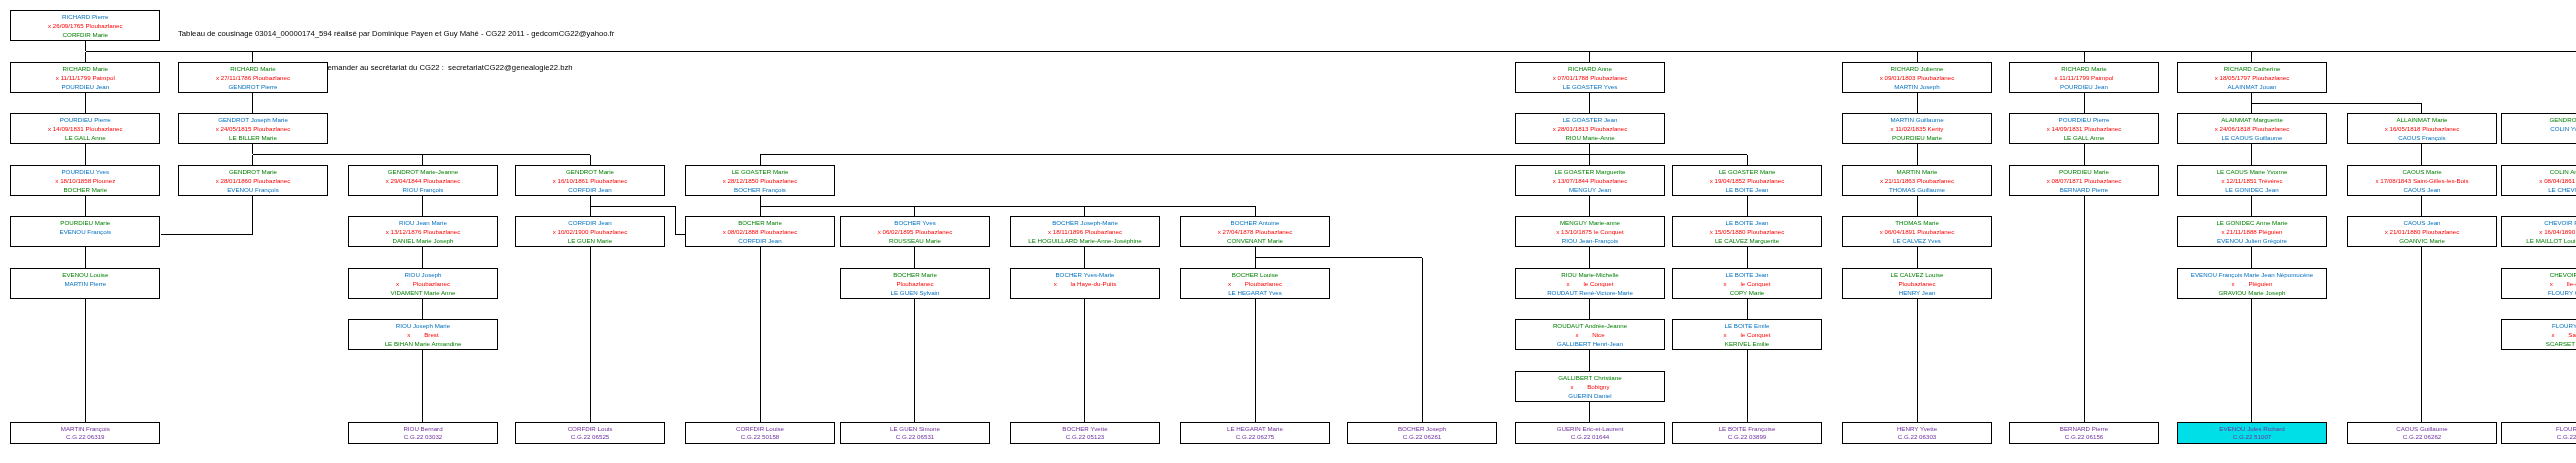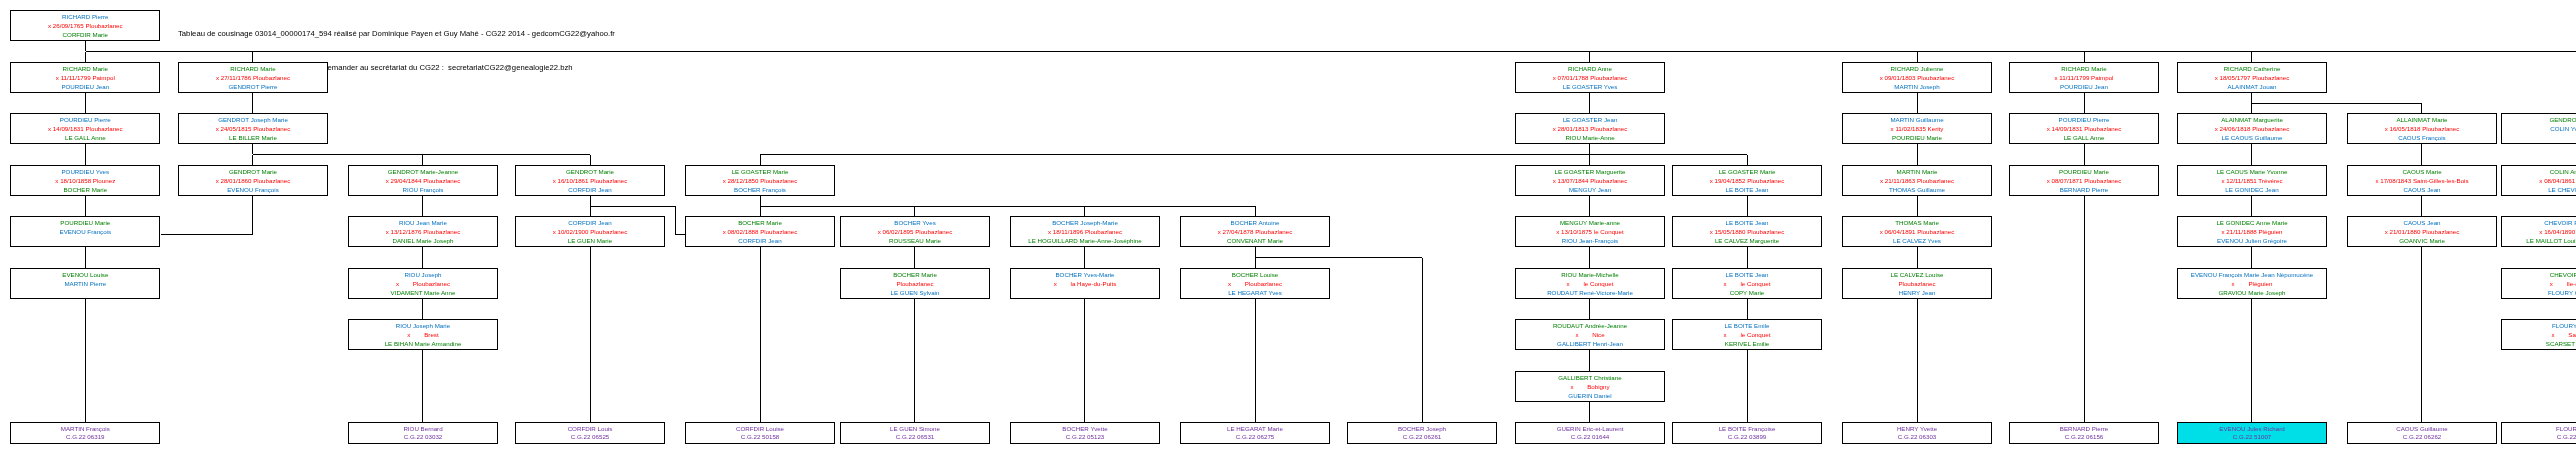--- a/index.html
+++ b/index.html
@@ -18,7 +18,7 @@
 
 <div class="canvas">
   <div class="title-block">
-    <div>Tableau de cousinage 03014_00000174_594 réalisé par Dominique Payen et Guy Mahé - CG22 2014 - gedcomCG22@yahoo.fr</div>
+    <div>Tableau de cousinage 03014_00000174_594 réalisé par Dominique Payen et Guy Mahé - CG22 2011 - gedcomCG22@yahoo.fr</div>
     <div>Les coordonnées des contributeurs sont à demander au secrétariat du CG22 :  secretariatCG22@genealogie22.bzh</div>
   </div>
   <div id="connector-layer">

